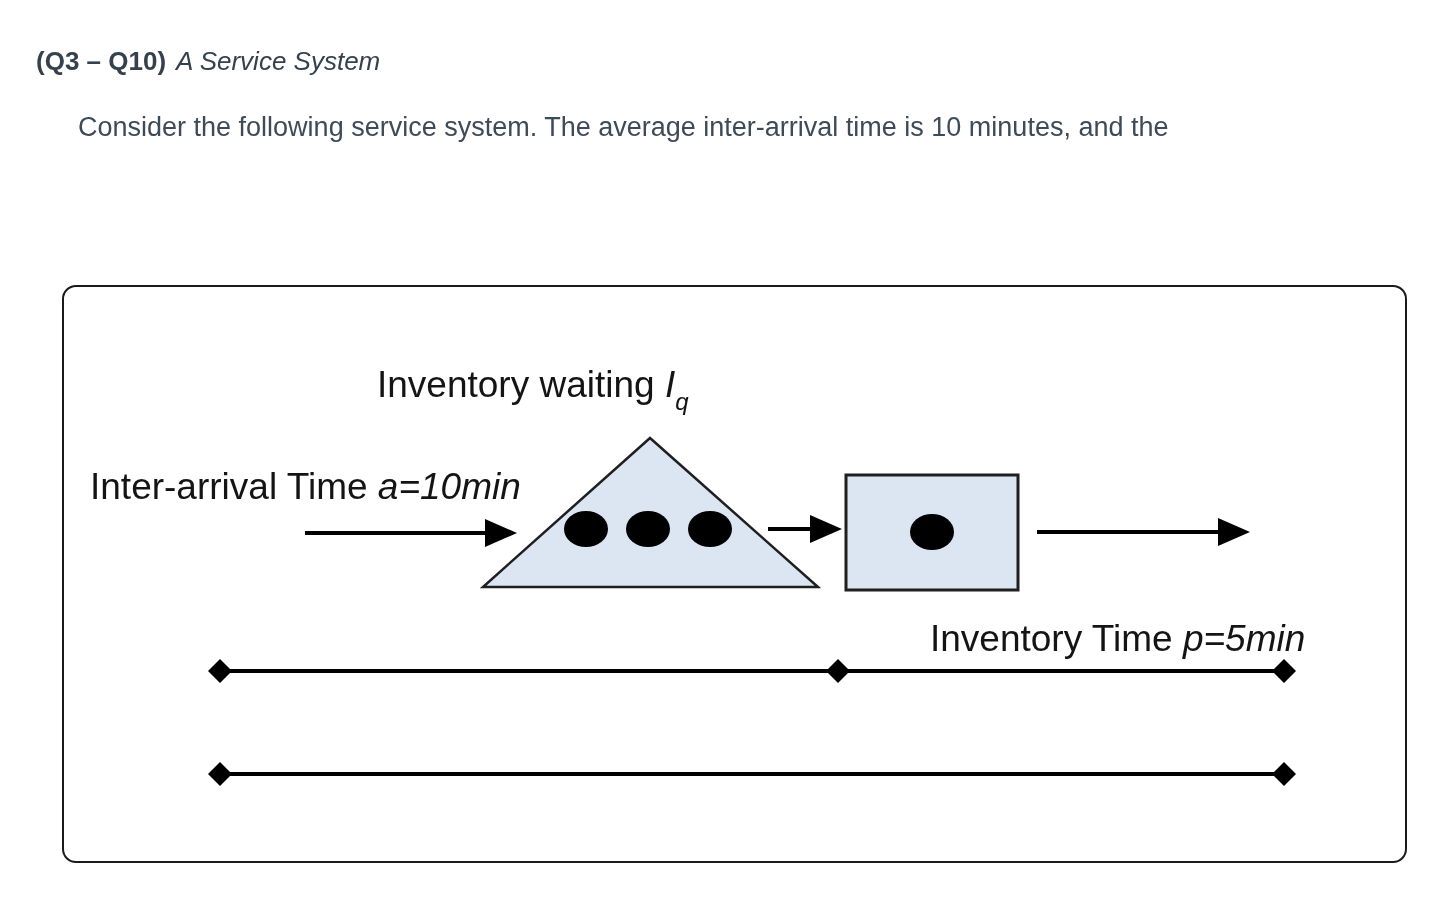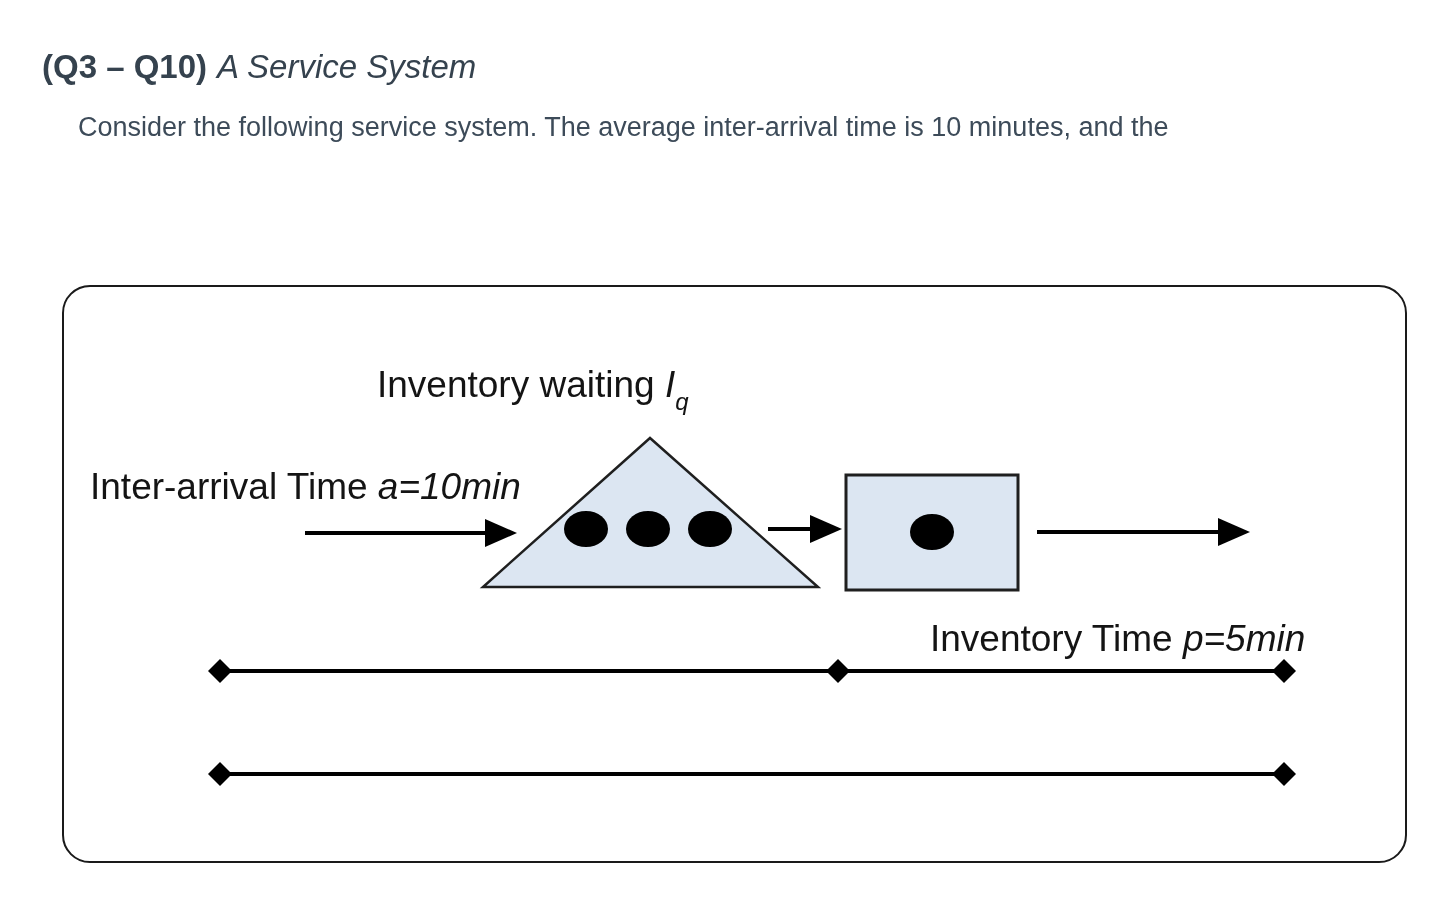--- a/index.html
+++ b/index.html
@@ -16,8 +16,8 @@
     position: absolute;
     left: 34px;
     top: 40px;
-    margin: 8px;
-    font-size: 33px;
+    margin: 2px;
+    font-size: 26px;
     line-height: 38px;
     font-weight: 700;
     color: #35424e;

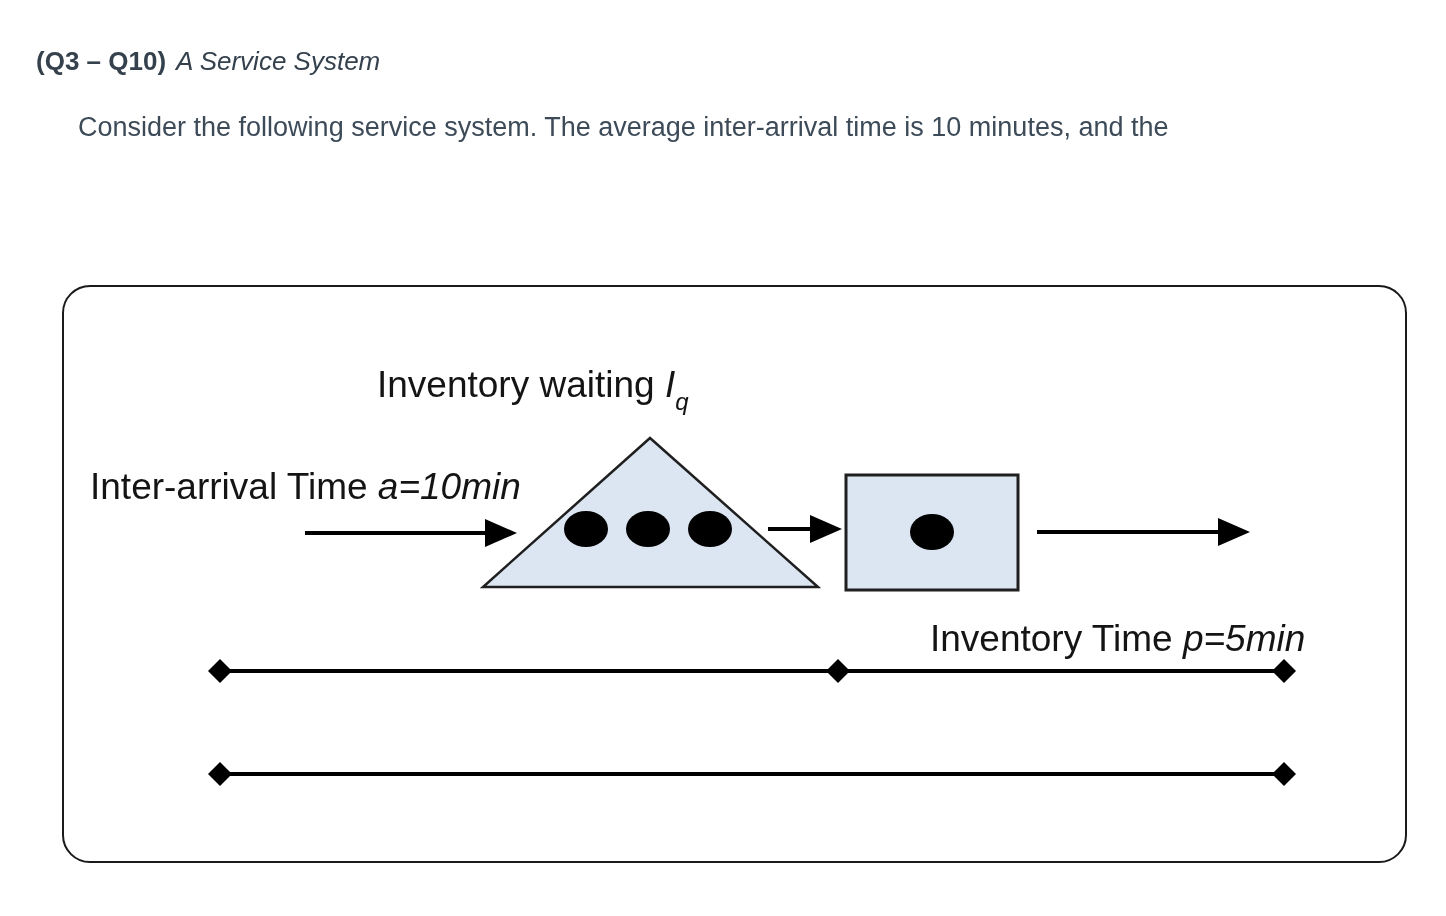--- a/index.html
+++ b/index.html
@@ -49,7 +49,7 @@
     width: 1341px;
     height: 574px;
     border: 2px solid #1a1a1a;
-    border-radius: 28px;
+    border-radius: 14px;
     background: #ffffff;
   }
   .diagram svg {

